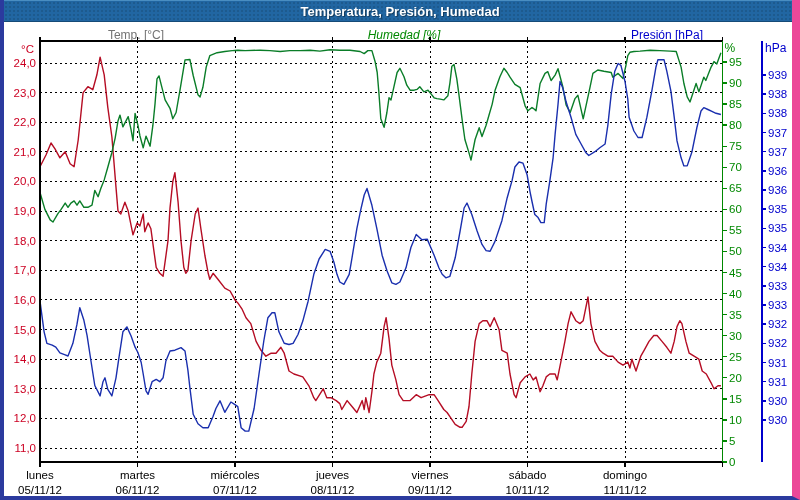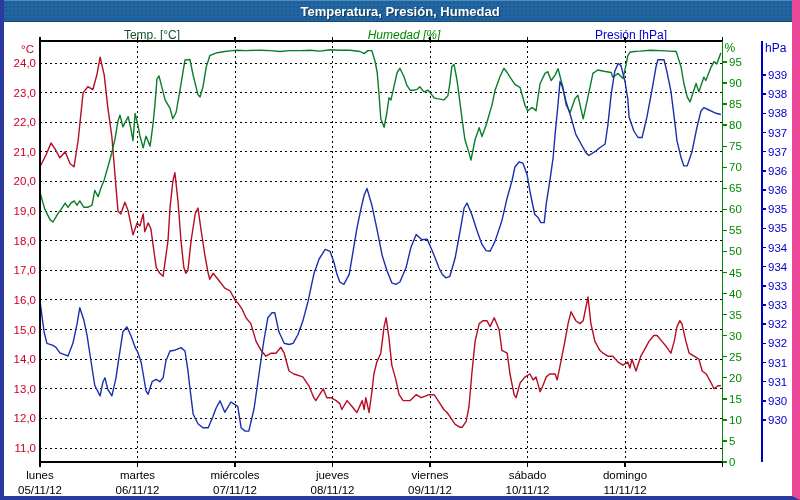--- a/index.html
+++ b/index.html
@@ -22,7 +22,7 @@
     box-sizing:border-box;
   }
   .legend-label{position:absolute;top:28px;font-size:12px;font-weight:normal;transform:translateX(-50%);white-space:nowrap;}
-  #legend-temp{left:148px;color:#14532d;}
+  #legend-temp{left:132px;color:#737373;}
   #legend-hum{left:400px;color:#008800;font-style:italic;}
   #legend-pres{left:627px;color:#0000cc;}
   #chart-svg{position:absolute;left:-4px;top:0;}

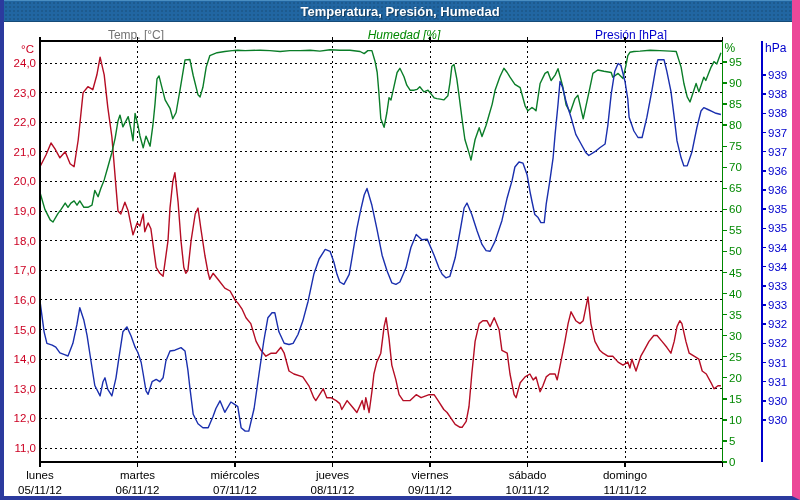--- a/index.html
+++ b/index.html
@@ -24,7 +24,7 @@
   .legend-label{position:absolute;top:28px;font-size:12px;font-weight:normal;transform:translateX(-50%);white-space:nowrap;}
   #legend-temp{left:132px;color:#737373;}
   #legend-hum{left:400px;color:#008800;font-style:italic;}
-  #legend-pres{left:627px;color:#0000cc;}
+  #legend-pres{left:663px;color:#0000cc;}
   #chart-svg{position:absolute;left:-4px;top:0;}
 </style>
 </head>

